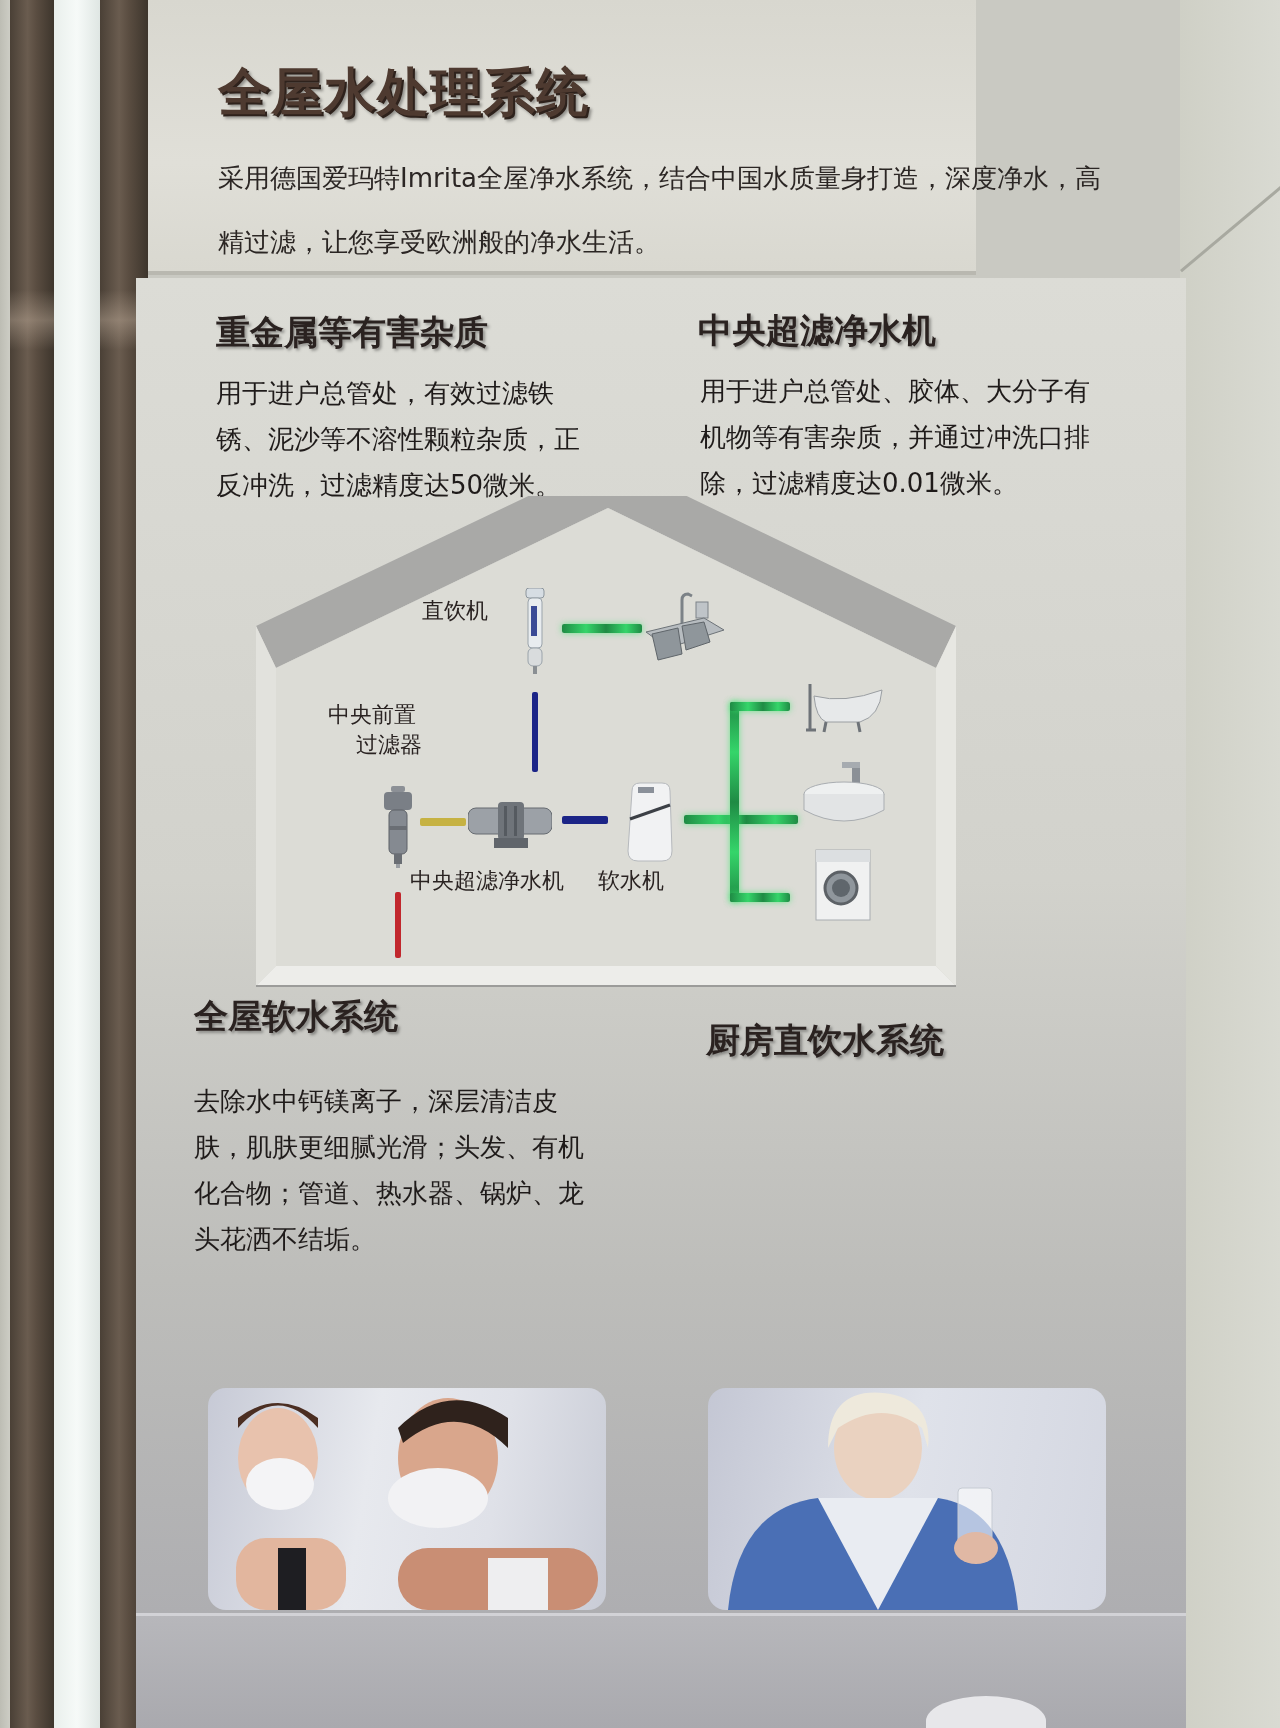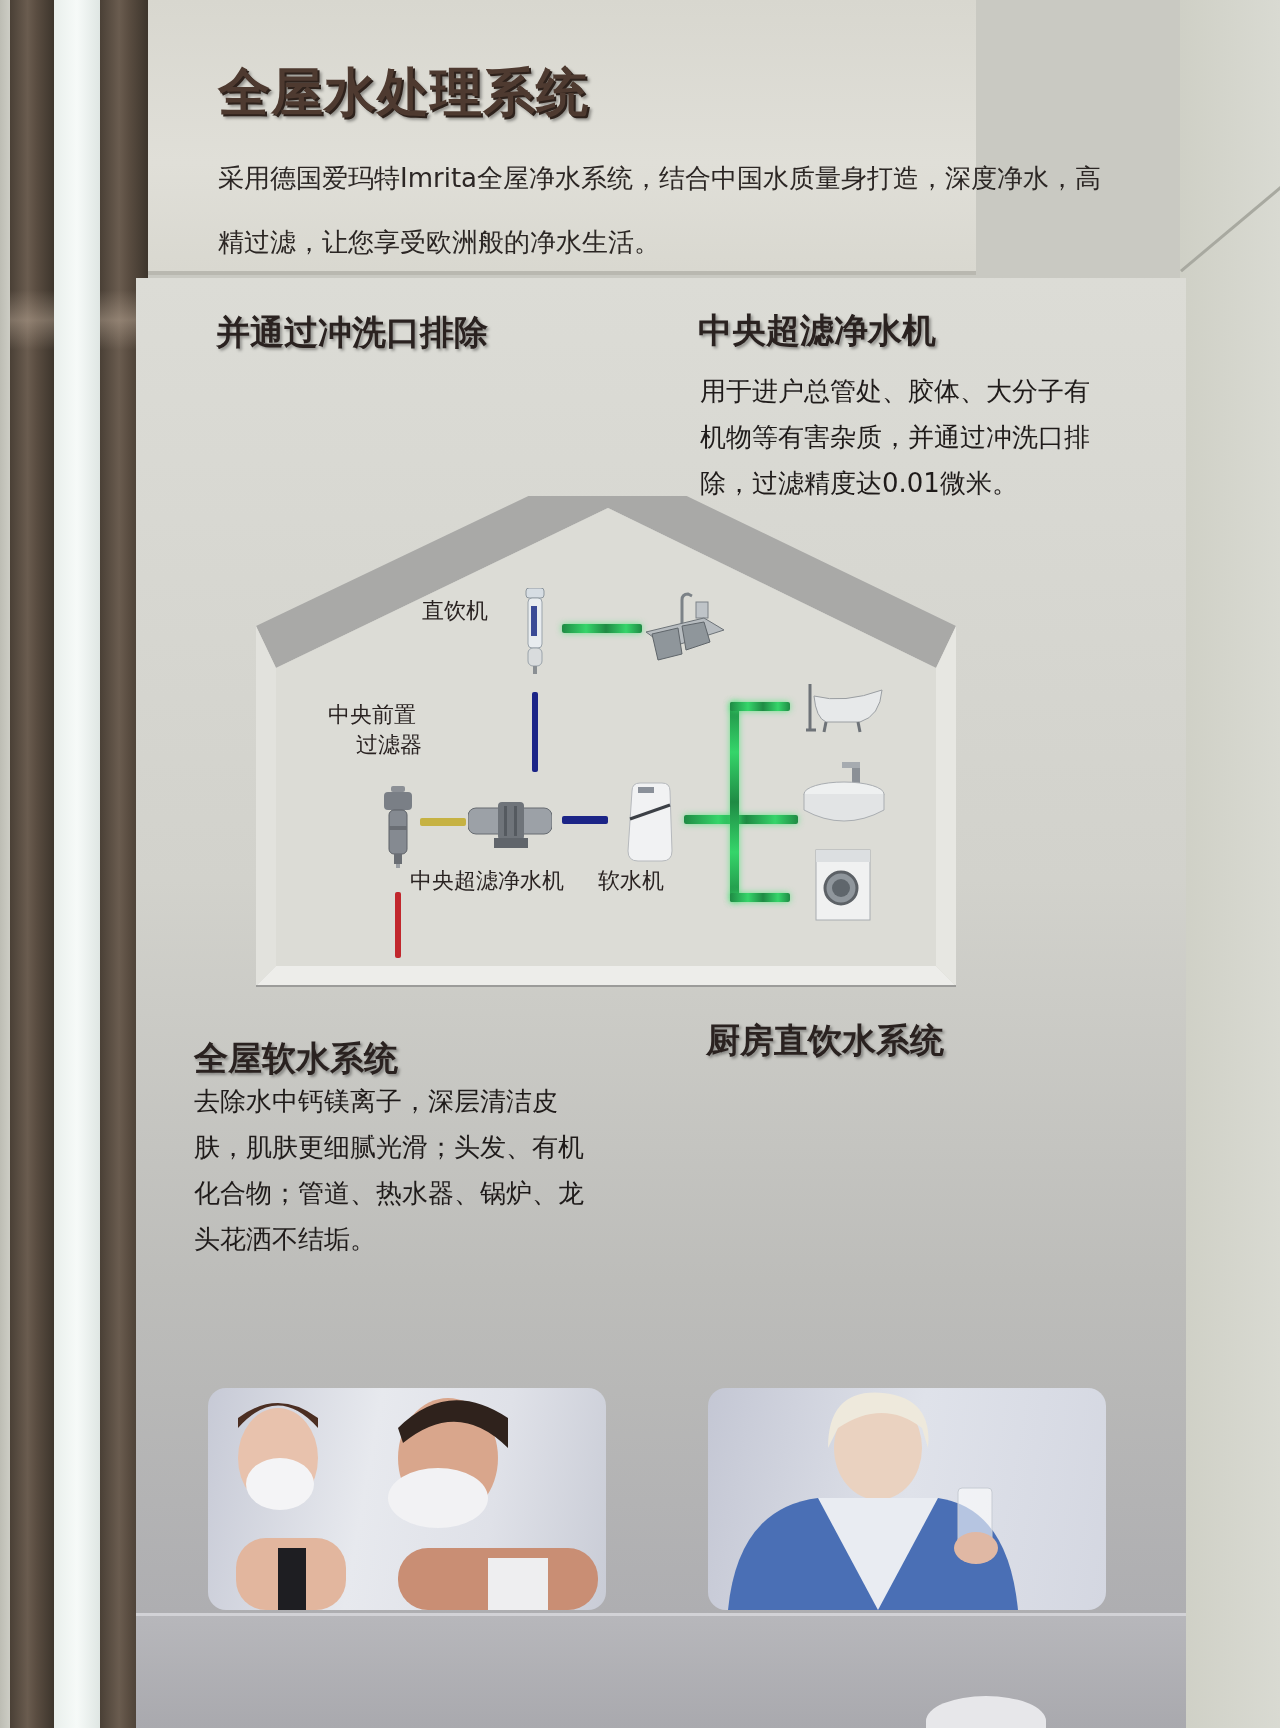--- a/index.html
+++ b/index.html
@@ -72,7 +72,7 @@
 
 <div class="main-panel">
 
-  <div class="section-title" style="left:80px; top:32px;">并通过冲洗口排除</div>
+  <div class="section-title" style="left:80px; top:32px;">重金属等有害杂质</div>
 
   <div class="section-title" style="left:562px; top:30px;">中央超滤净水机</div>
   <div class="section-body" style="left:564px; top:90px; width:400px;">用于进户总管处、胶体、大分子有机物等有害杂质，并通过冲洗口排除，过滤精度达0.01微米。</div>

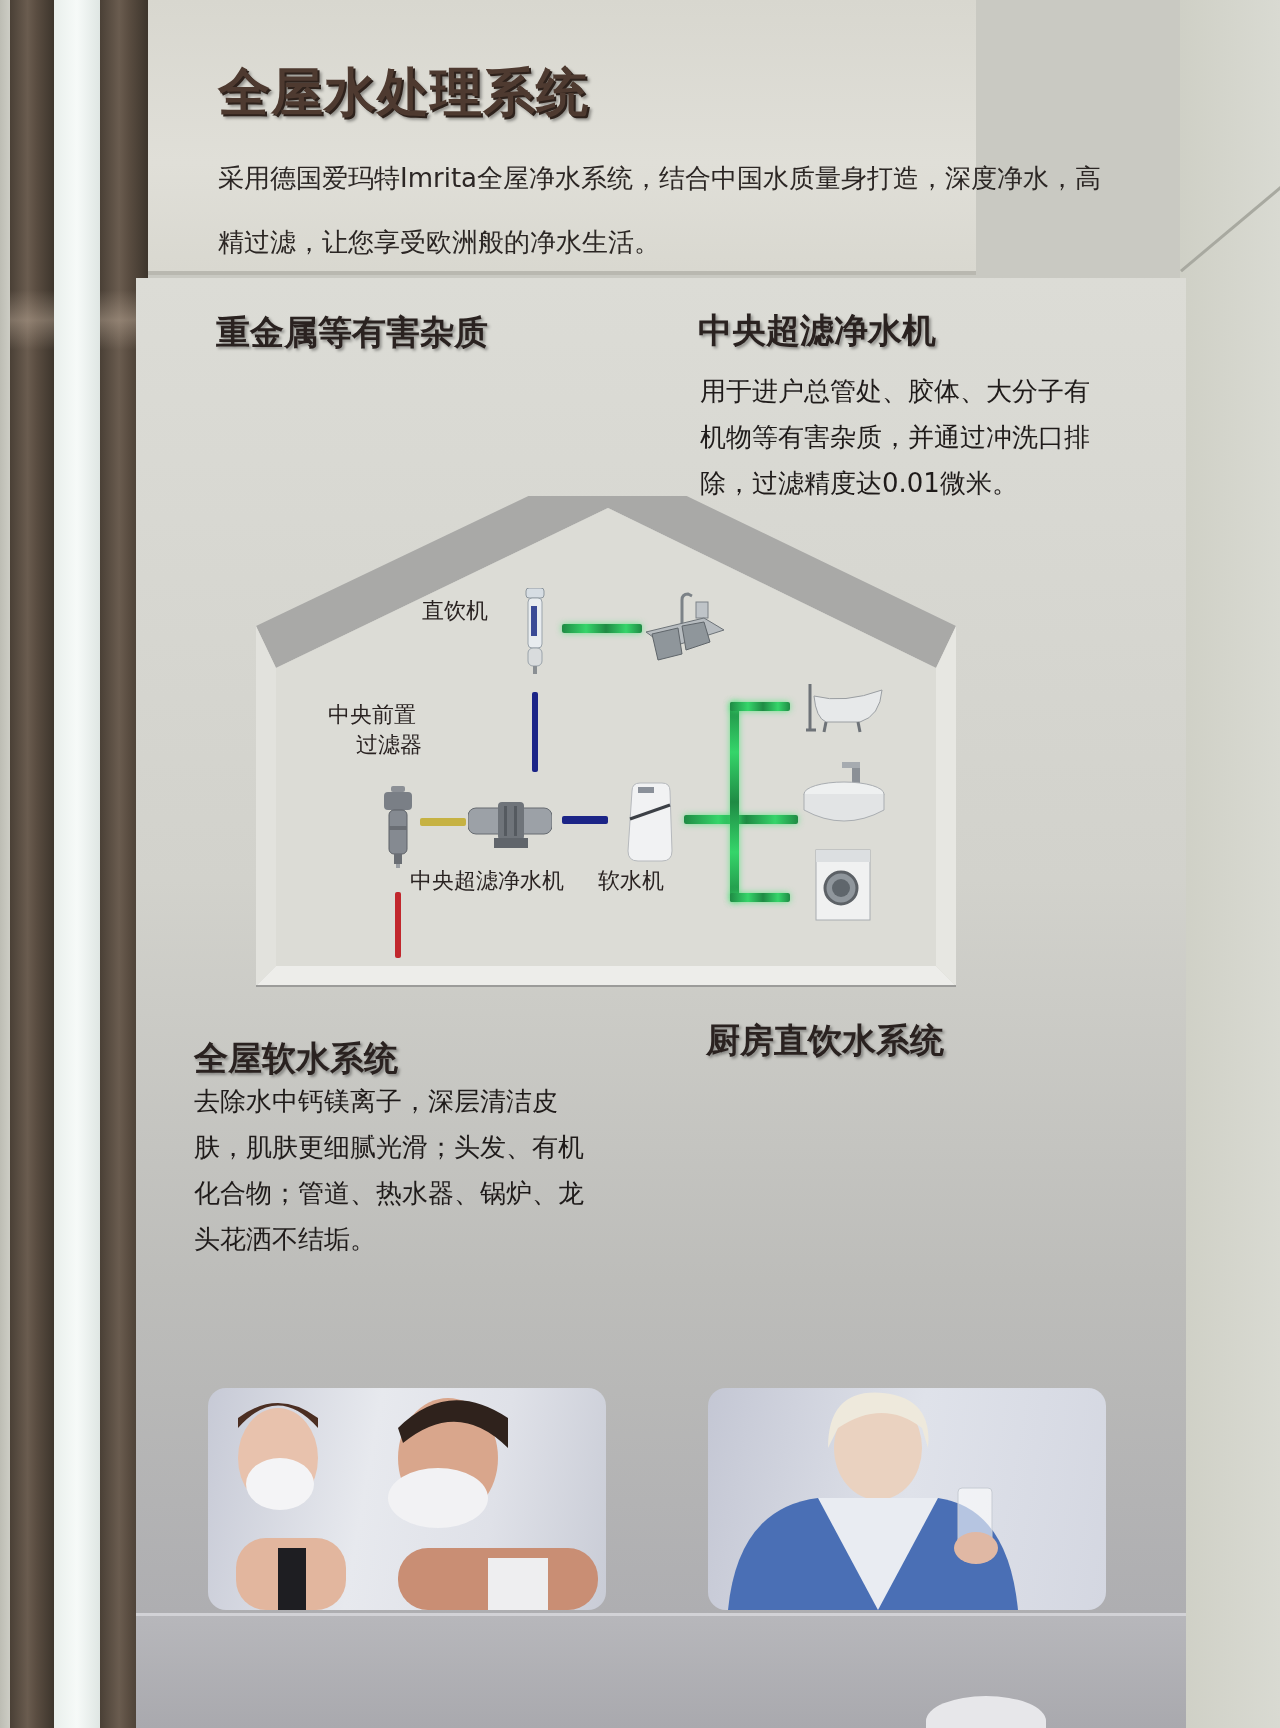--- a/index.html
+++ b/index.html
@@ -73,6 +73,7 @@
 <div class="main-panel">
 
   <div class="section-title" style="left:80px; top:32px;">重金属等有害杂质</div>
+  <div class="section-body" style="left:80px; top:92px; width:380px;">用于进户总管处，有效过滤铁锈、泥沙等不溶性颗粒杂质，正反冲洗，过滤精度达50微米。</div>
 
   <div class="section-title" style="left:562px; top:30px;">中央超滤净水机</div>
   <div class="section-body" style="left:564px; top:90px; width:400px;">用于进户总管处、胶体、大分子有机物等有害杂质，并通过冲洗口排除，过滤精度达0.01微米。</div>

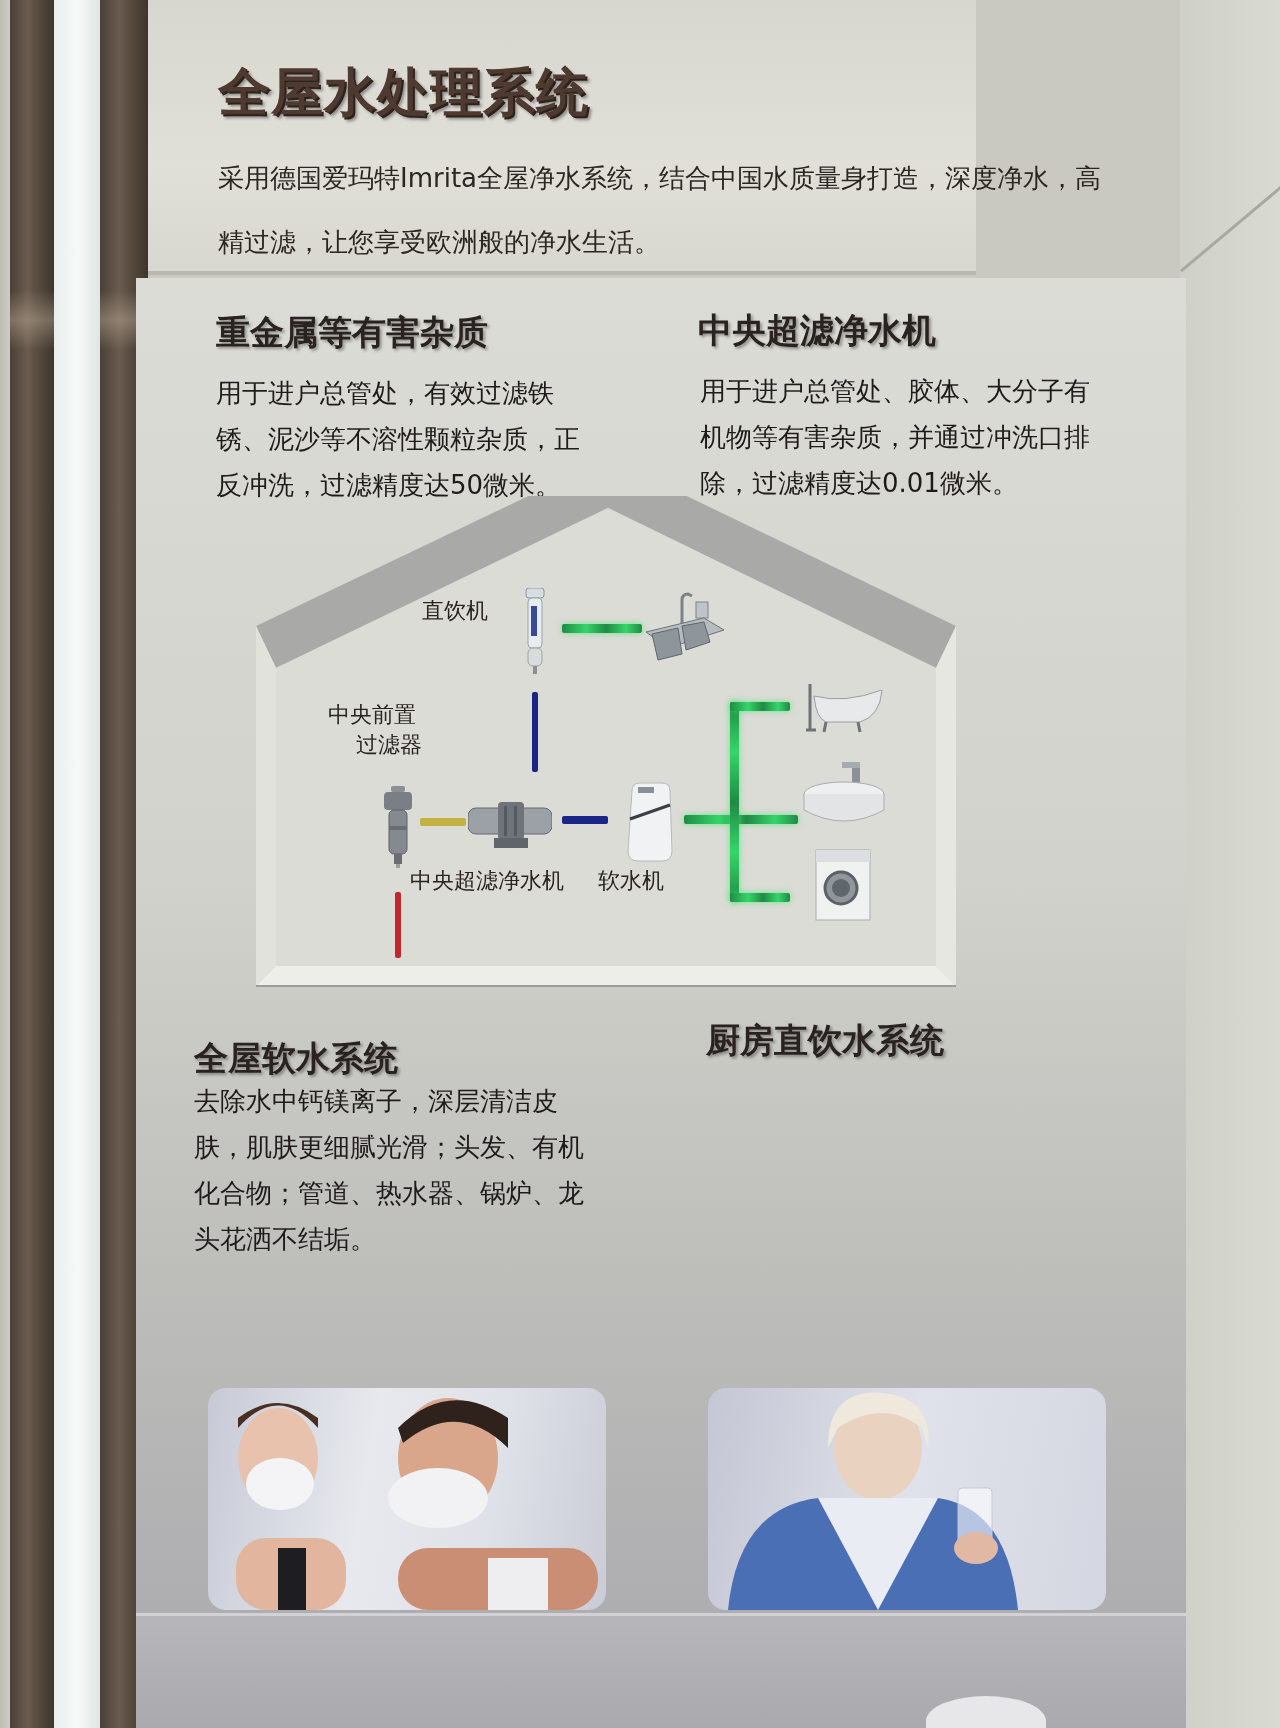--- a/index.html
+++ b/index.html
@@ -172,7 +172,7 @@
     <div class="bar green" style="left:494px; top:397px; width:60px; height:9px;"></div>
   </div>
 
-  <div class="section-title" style="left:58px; top:758px;">全屋软水系统</div>
+  <div class="section-title" style="left:58px; top:716px;">全屋软水系统</div>
   <div class="section-body" style="left:58px; top:800px; width:400px;">去除水中钙镁离子，深层清洁皮肤，肌肤更细腻光滑；头发、有机化合物；管道、热水器、锅炉、龙头花洒不结垢。</div>
 
   <div class="section-title" style="left:570px; top:740px;">厨房直饮水系统</div>

